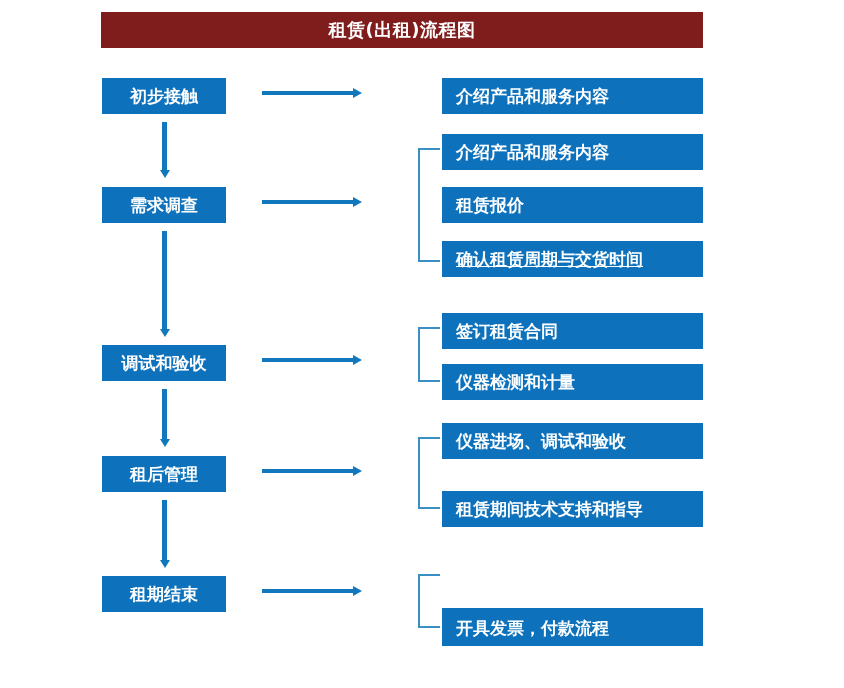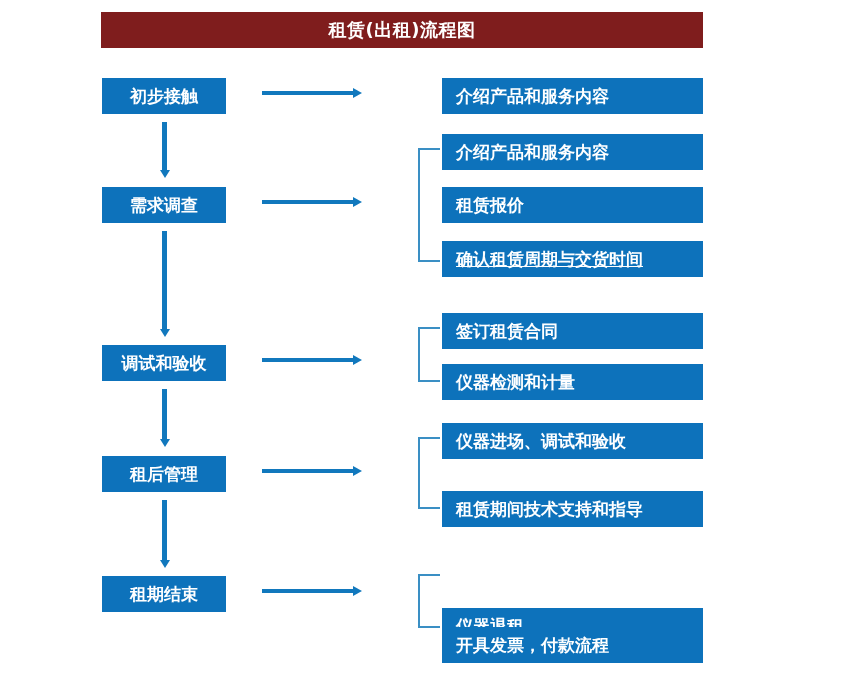--- a/index.html
+++ b/index.html
@@ -150,7 +150,7 @@
       <div class="node node-right" style="top: 423px; text-align: right;">仪器进场、调试和验收</div>
       <div class="node node-right" style="top: 491px;">租赁期间技术支持和指导</div>
       <div class="node node-right" style="top: 560px; margin-top: 48px;">仪器退租</div>
-      <div class="node node-right" style="top: 610px; margin-top: 17px;">开具发票，付款流程</div>
+      <div class="node node-right" style="top: 610px;">开具发票，付款流程</div>
     </div>
   <div id="bracket-layer">
       <div class="bracket" style="top: 148px; height: 114px;"></div>

